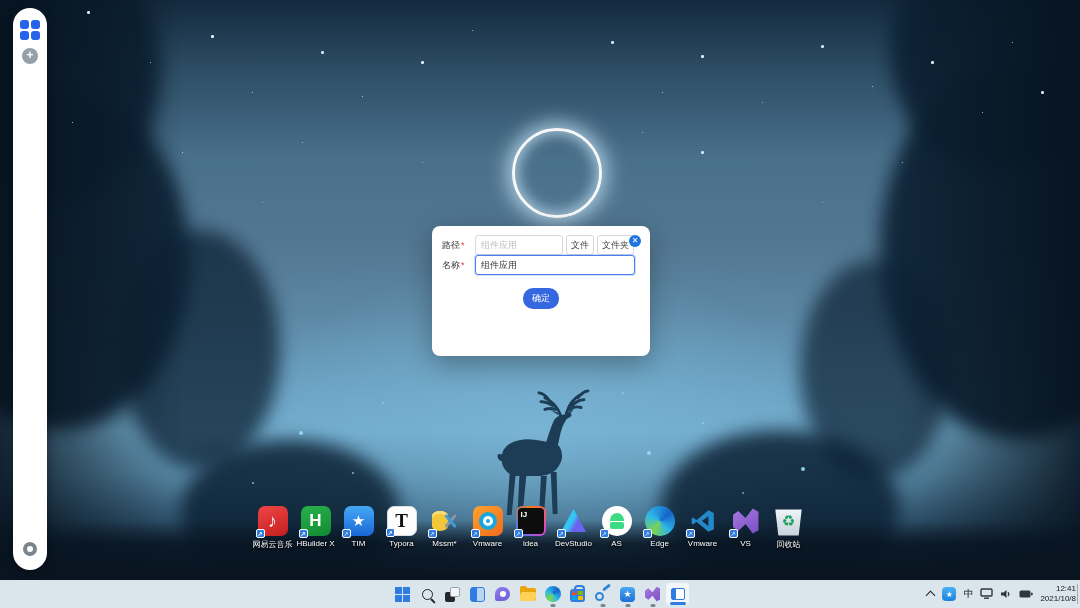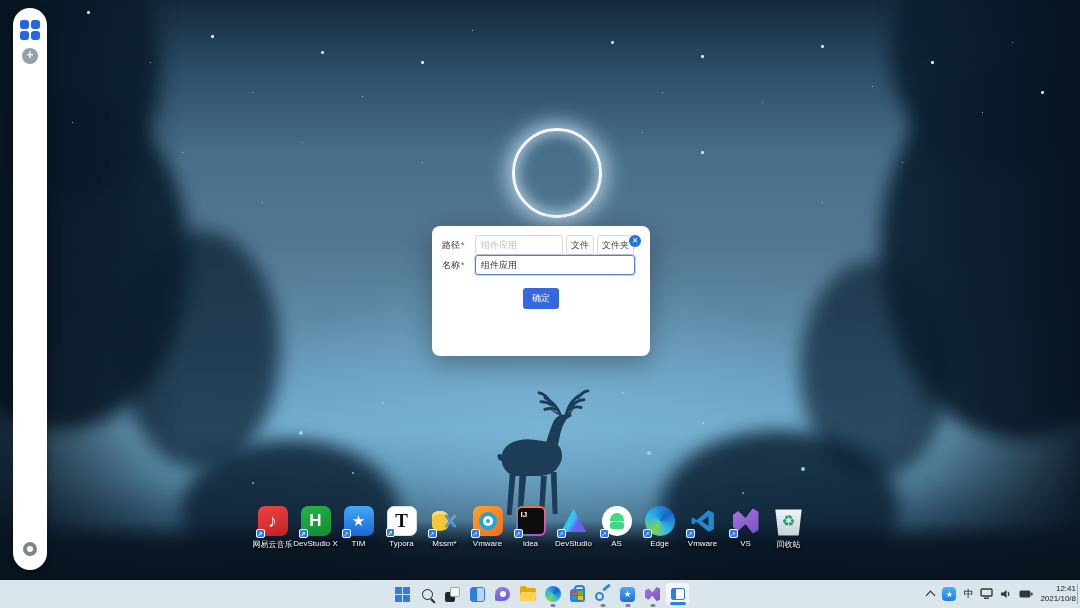--- a/index.html
+++ b/index.html
@@ -76,7 +76,7 @@
   .mini-btn { height:20px; border:1px solid #d9d9d9; background:#fff; border-radius:3px; font-size:9px;
     color:#444; margin-left:3px; padding:0 4px; cursor:pointer; font-family:"Liberation Sans",sans-serif; }
   .confirm { display:block; margin:13px auto 0; background:#3467e0; color:#fff; border:none;
-    border-radius:3px; font-size:9px; padding:4px 9px; cursor:pointer; font-family:"Liberation Sans",sans-serif; }
+    border-radius:10px; font-size:9px; padding:4px 9px; cursor:pointer; font-family:"Liberation Sans",sans-serif; }
 
   
   .dicons { position:absolute; left:251px; top:506px; display:flex; }

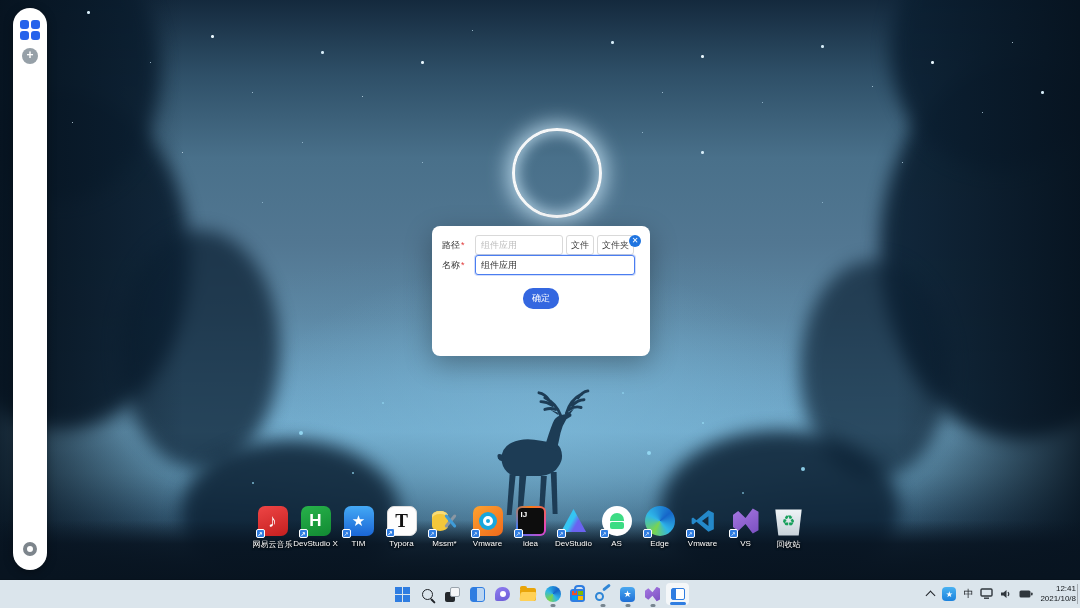--- a/index.html
+++ b/index.html
@@ -263,7 +263,7 @@
         <span>H</span>
         <span class="shortcut">↗</span>
         </div>
-      <div class="dlabel">DevStudio X</div>
+      <div class="dlabel">HBuilder X</div>
     </div>
     <div class="dcell">
       <div class="ic ic-tim">

